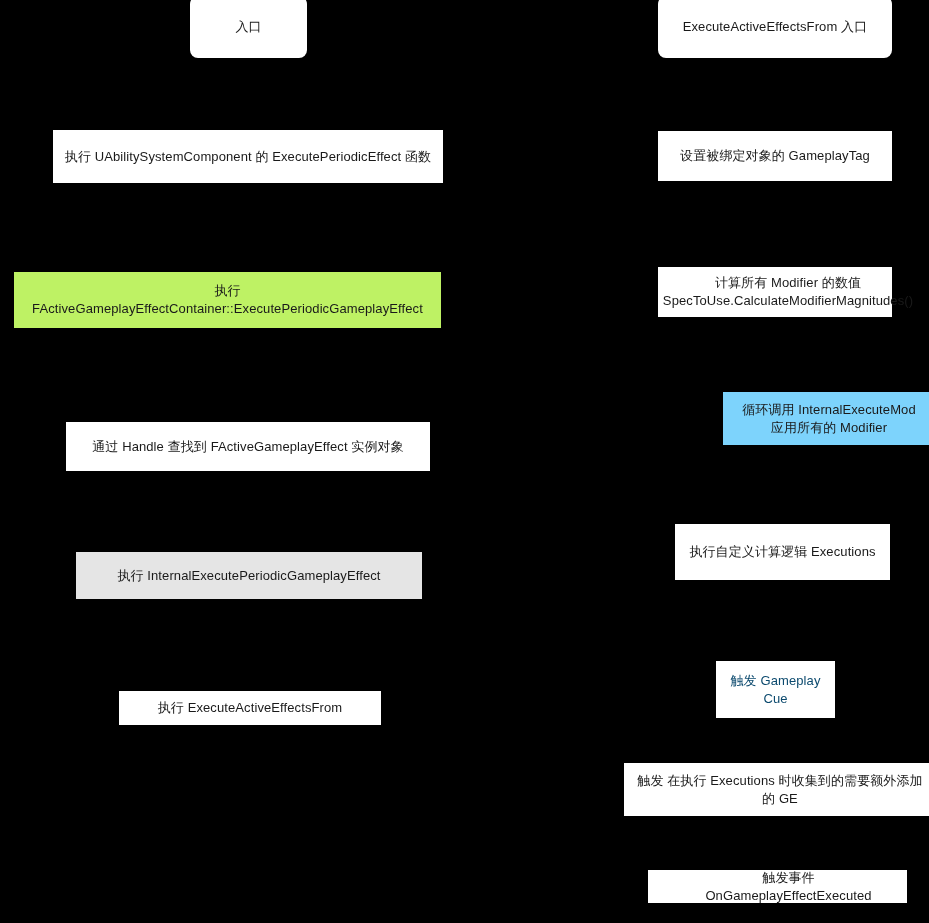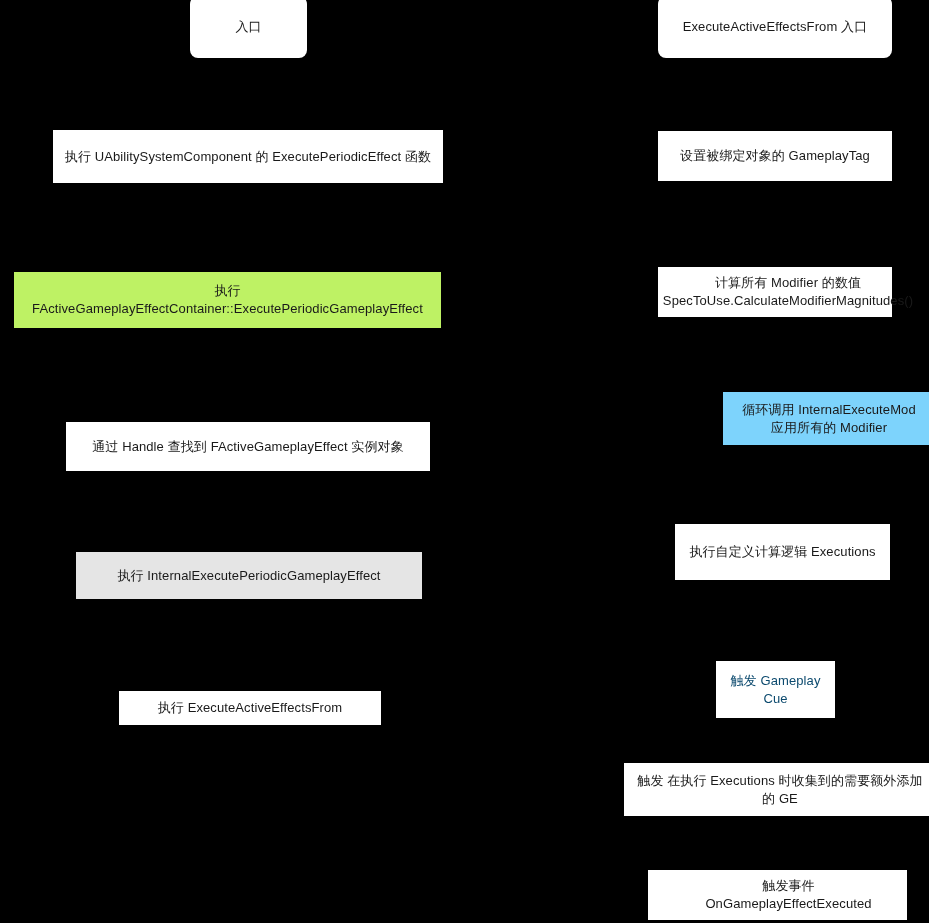--- a/index.html
+++ b/index.html
@@ -71,7 +71,7 @@
 
   <div class="node" style="left: 624px; top: 763px; width: 312px; height: 53px; background: rgb(255, 255, 255); color: rgb(26, 26, 26);">触发 在执行 Executions 时收集到的需要额外添加的 GE</div>
 
-  <div class="node" style="left: 648px; top: 870px; width: 259px; height: 50px; background: rgb(255, 255, 255); color: rgb(26, 26, 26); padding-left: 30px;">触发事件 OnGameplayEffectExecuted</div>
+  <div class="node" style="left: 648px; top: 870px; width: 259px; height: 33px; background: rgb(255, 255, 255); color: rgb(26, 26, 26); padding-left: 30px;">触发事件 OnGameplayEffectExecuted</div>
 
 </div>
 

